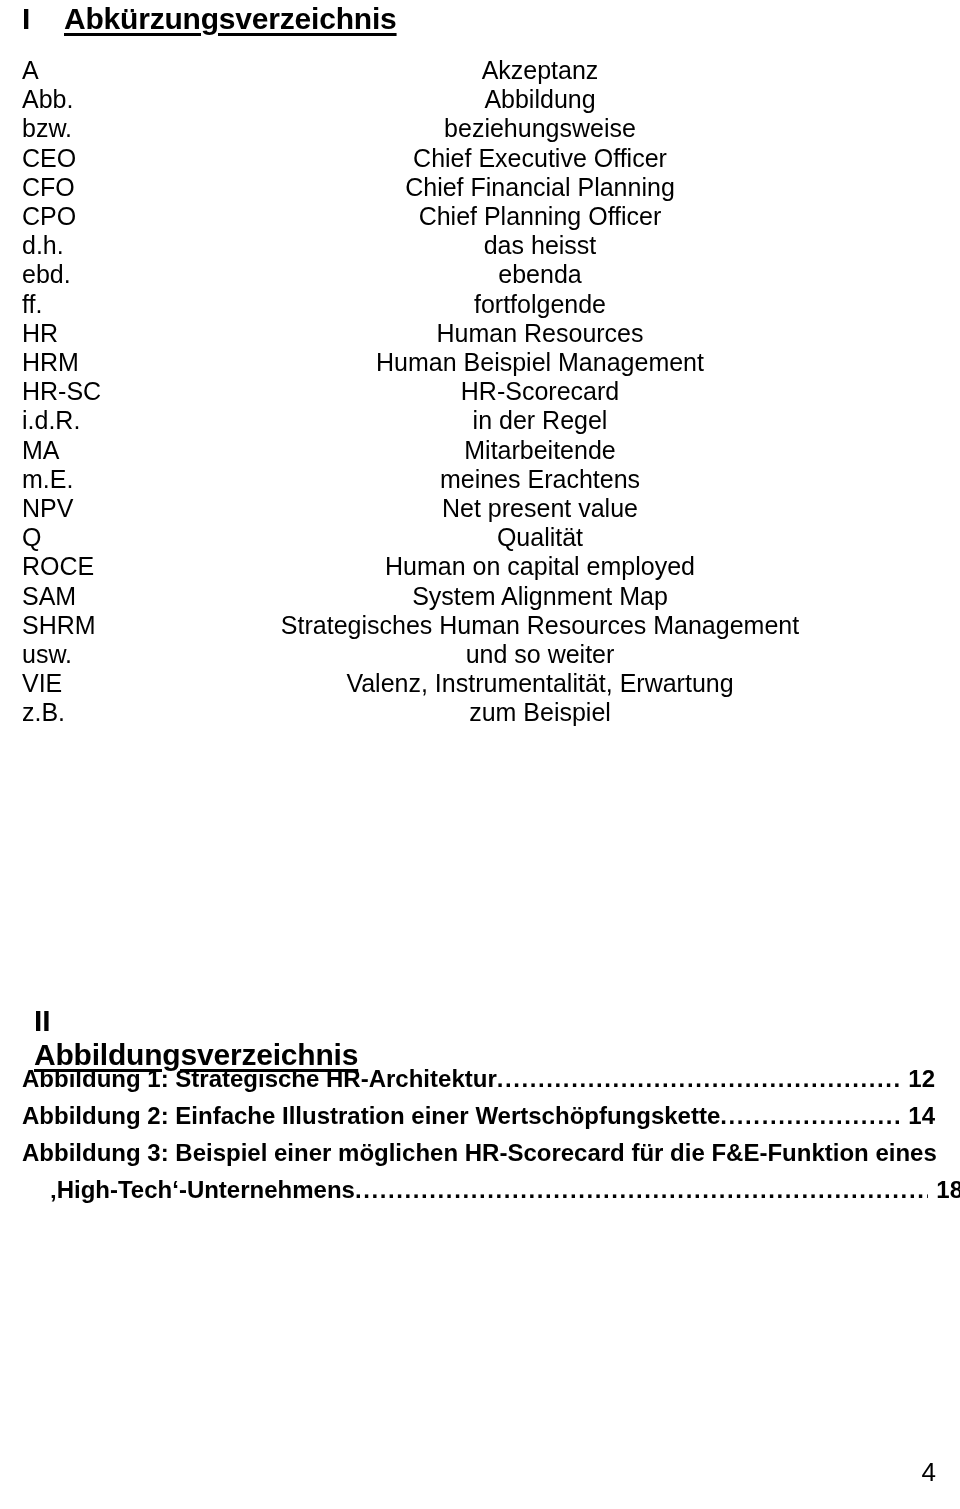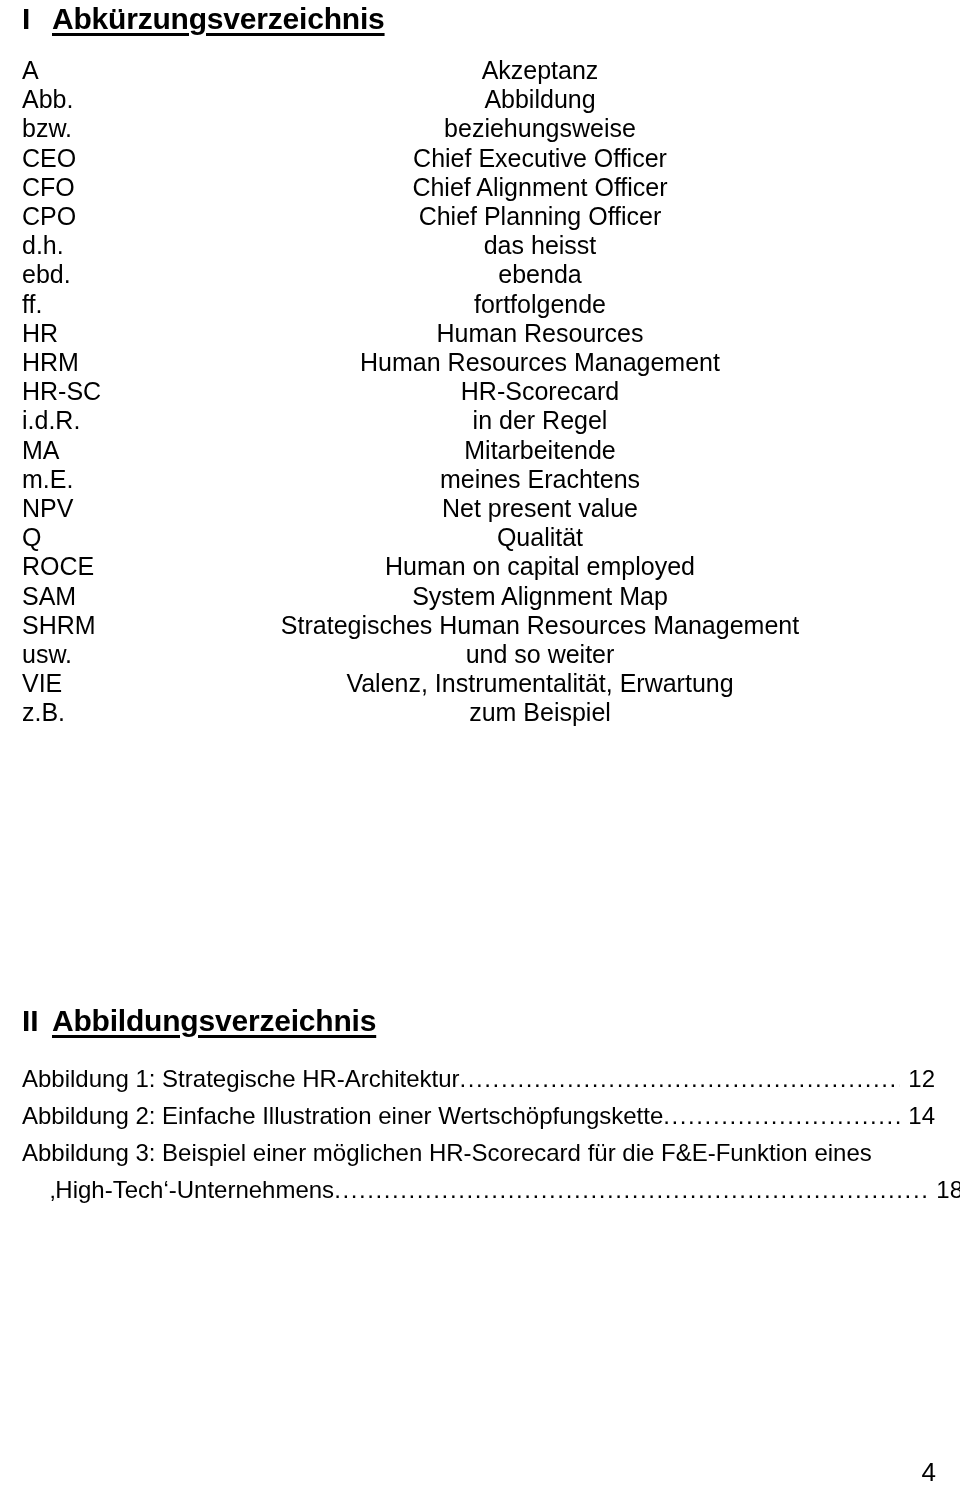--- a/index.html
+++ b/index.html
@@ -42,6 +42,7 @@
     text-decoration: underline;
     text-underline-offset: 4px;
     text-decoration-thickness: 3px;
+    margin-left: 12px;
   }
 
   #heading-abbrev {

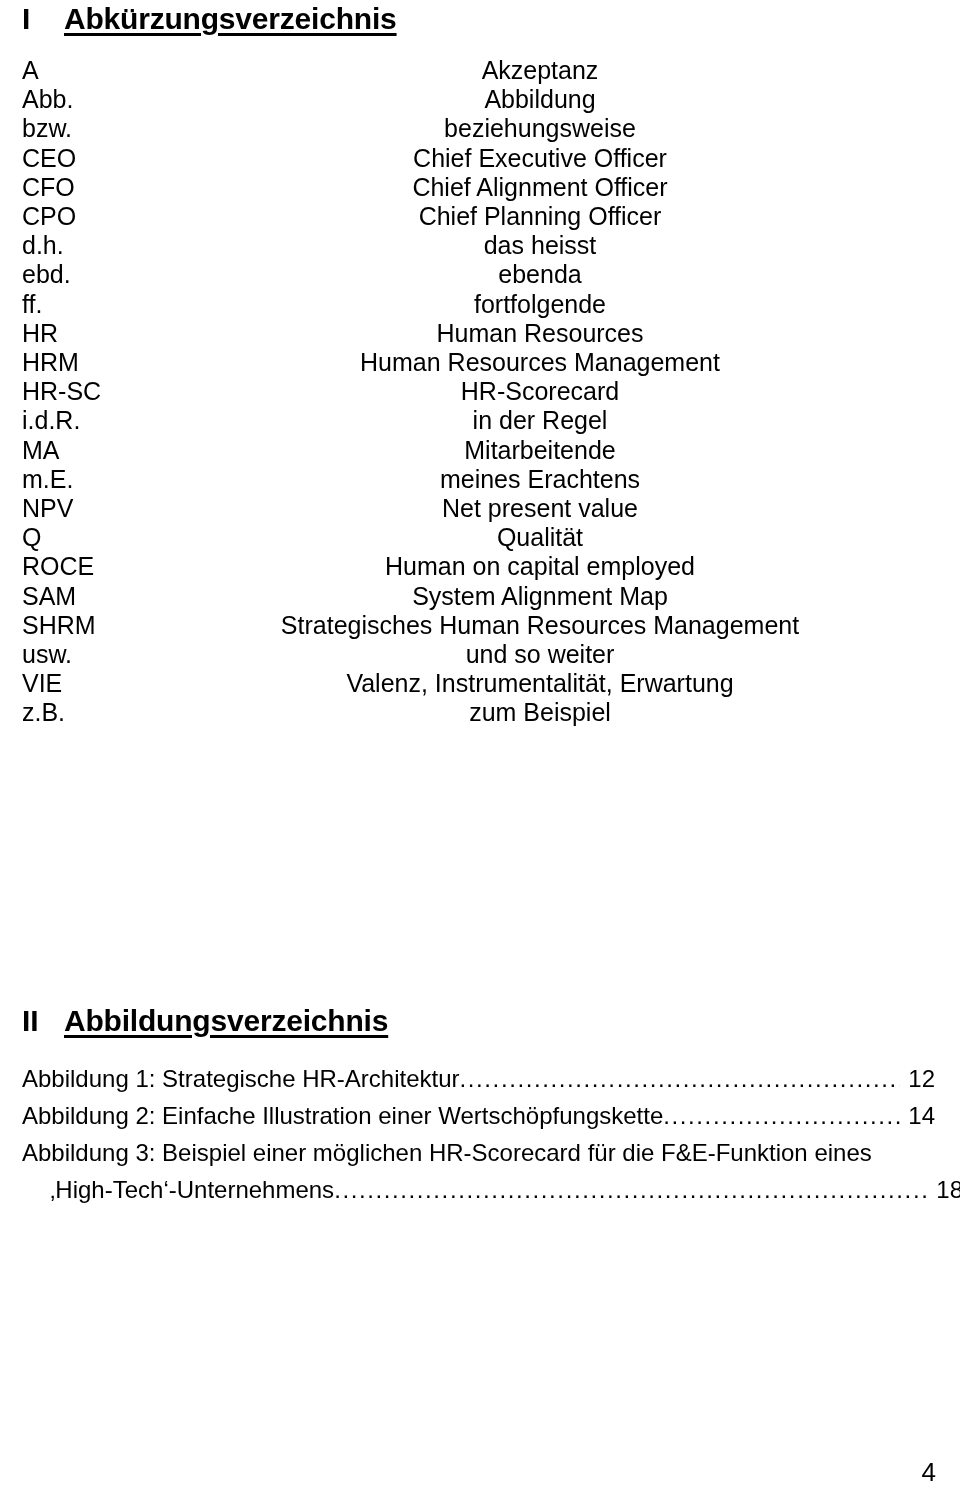--- a/index.html
+++ b/index.html
@@ -160,7 +160,7 @@
       </div>
       <div class="abbrev-row">
         <span class="abbr-term">CFO</span>
-        <span class="abbr-def">Chief Alignment Officer</span>
+        <span class="abbr-def">Chief Financial Planning</span>
       </div>
       <div class="abbrev-row">
         <span class="abbr-term">CPO</span>

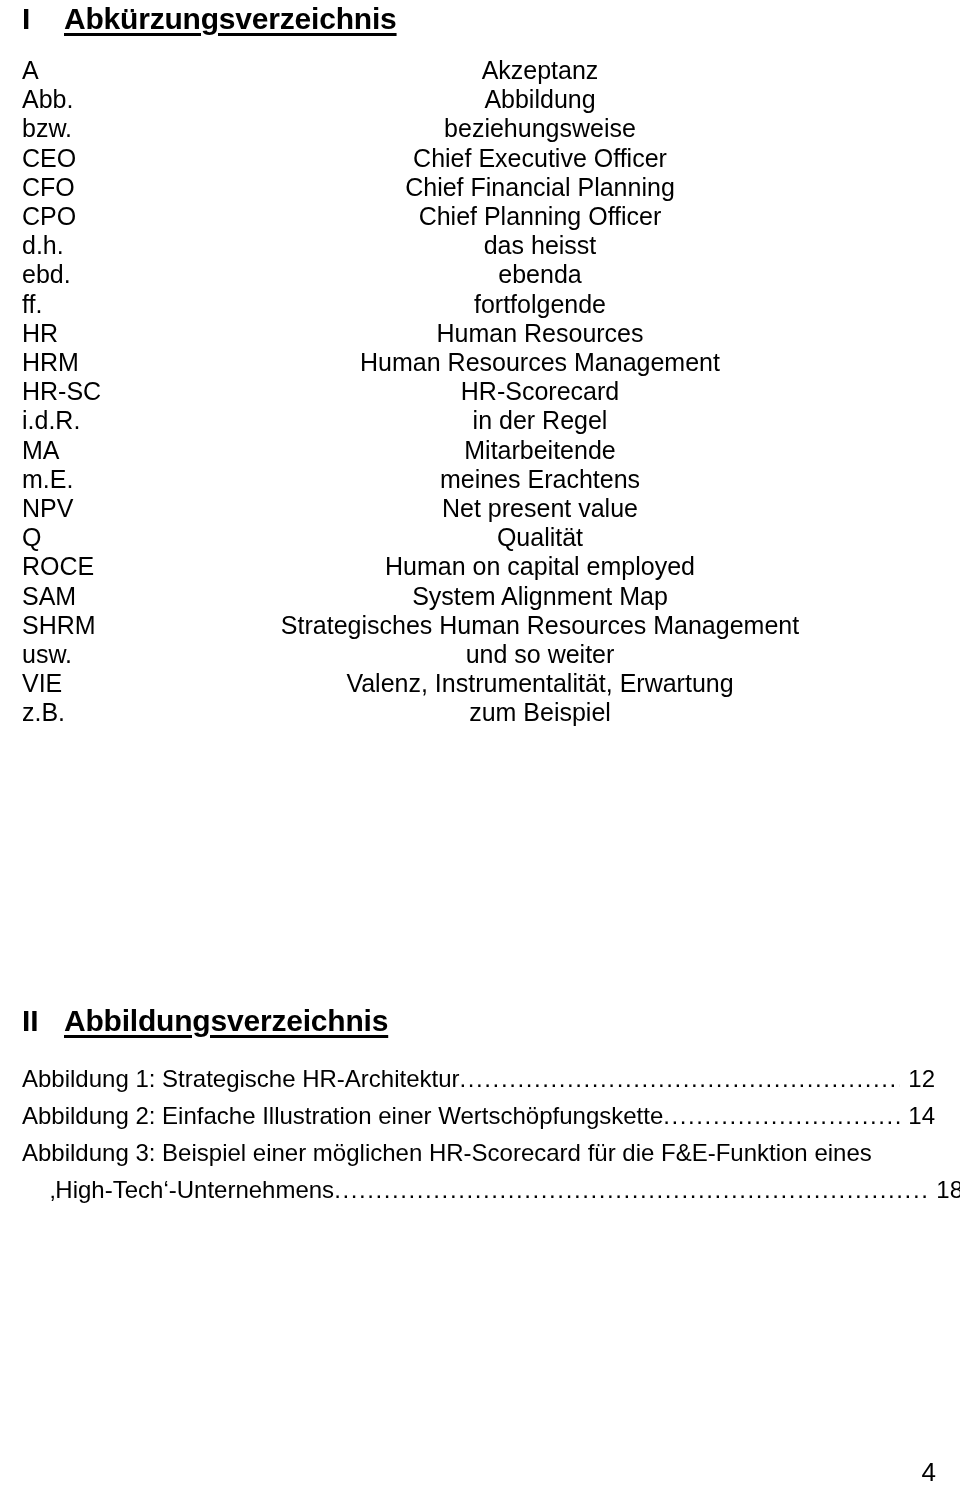--- a/index.html
+++ b/index.html
@@ -184,7 +184,7 @@
       </div>
       <div class="abbrev-row">
         <span class="abbr-term">HRM</span>
-        <span class="abbr-def">Human Resources Management</span>
+        <span class="abbr-def">Human Beispiel Management</span>
       </div>
       <div class="abbrev-row">
         <span class="abbr-term">HR-SC</span>

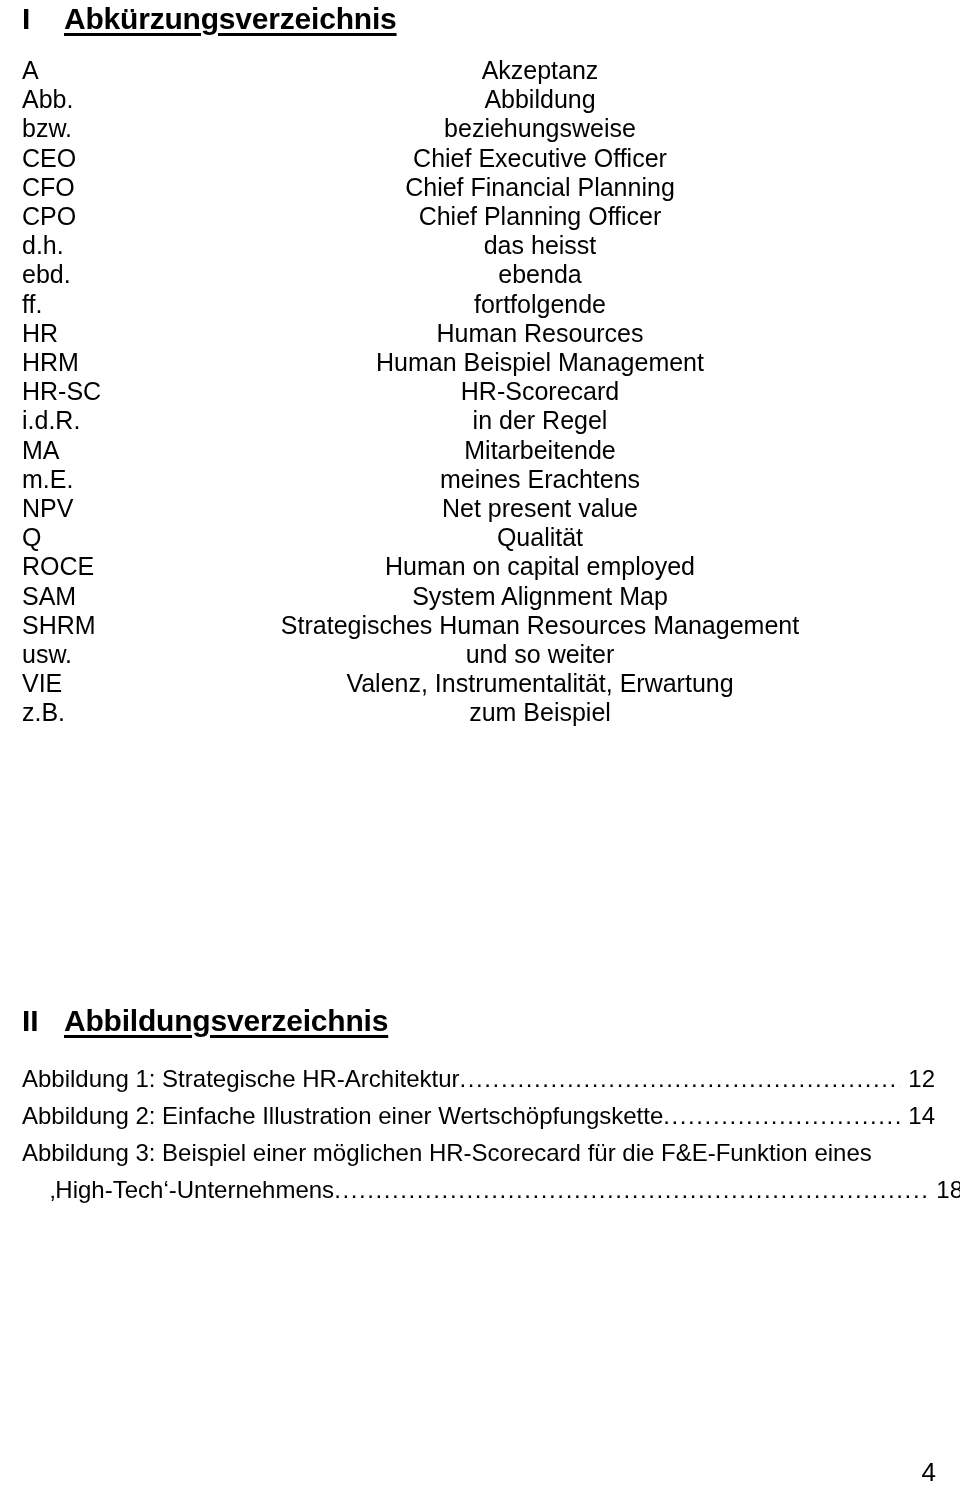--- a/index.html
+++ b/index.html
@@ -55,6 +55,7 @@
     position: absolute;
     left: 22px;
     top: 1004px;
+    flex-direction: column;
   }
 
   

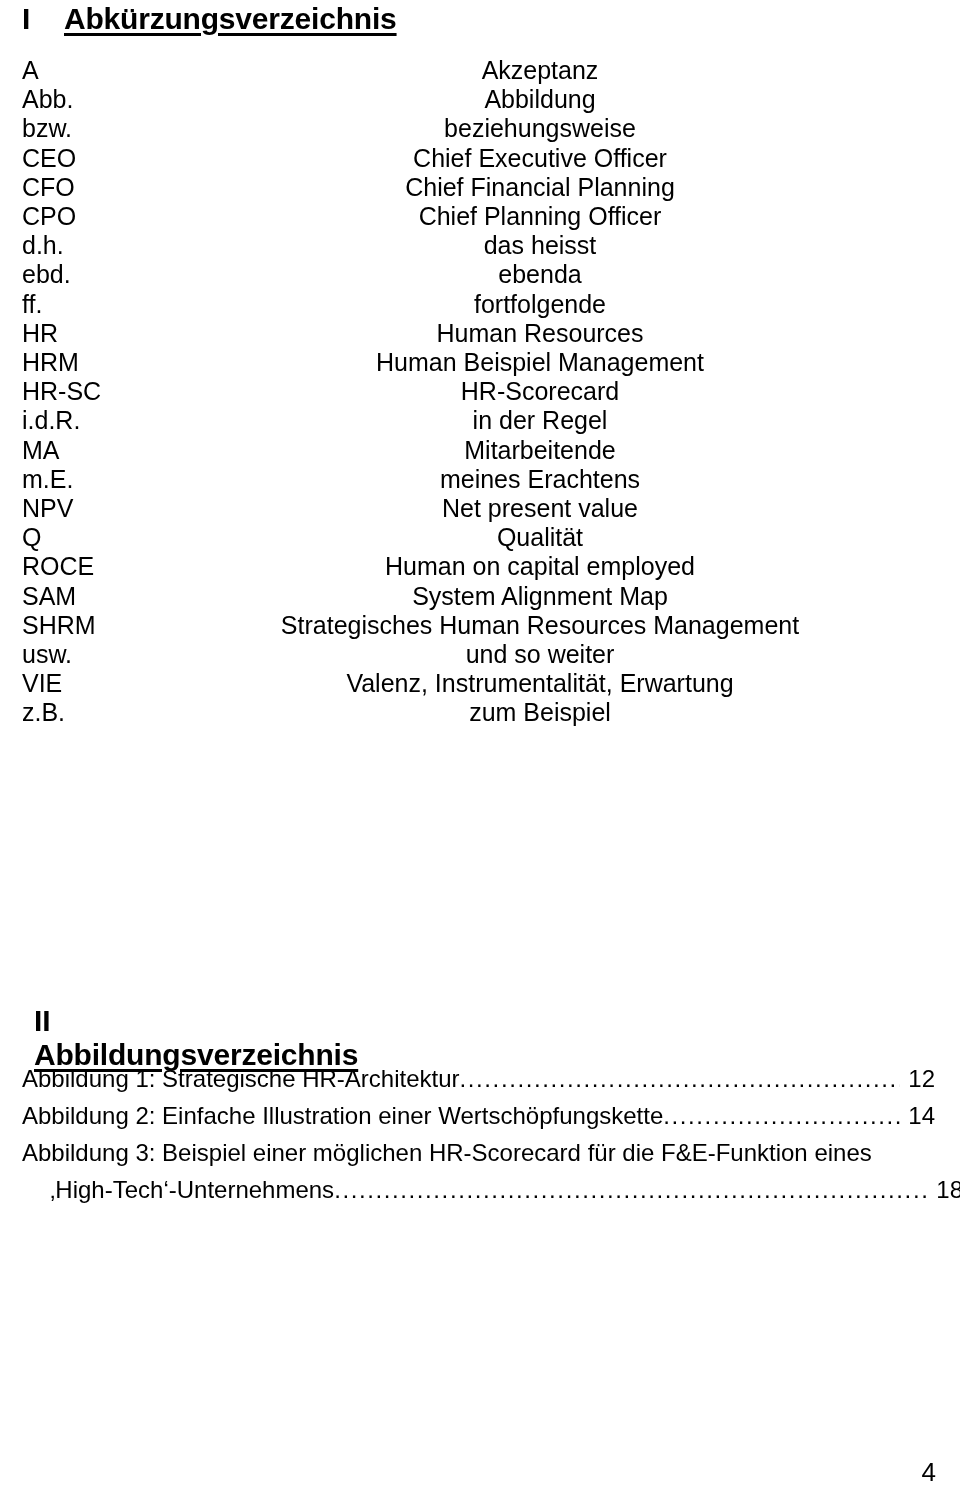--- a/index.html
+++ b/index.html
@@ -87,6 +87,7 @@
     left: 22px;
     top: 1060px;
     width: 913px;
+    font-weight: bold;
   }
   .fig-entry {
     font-size: 24px;

